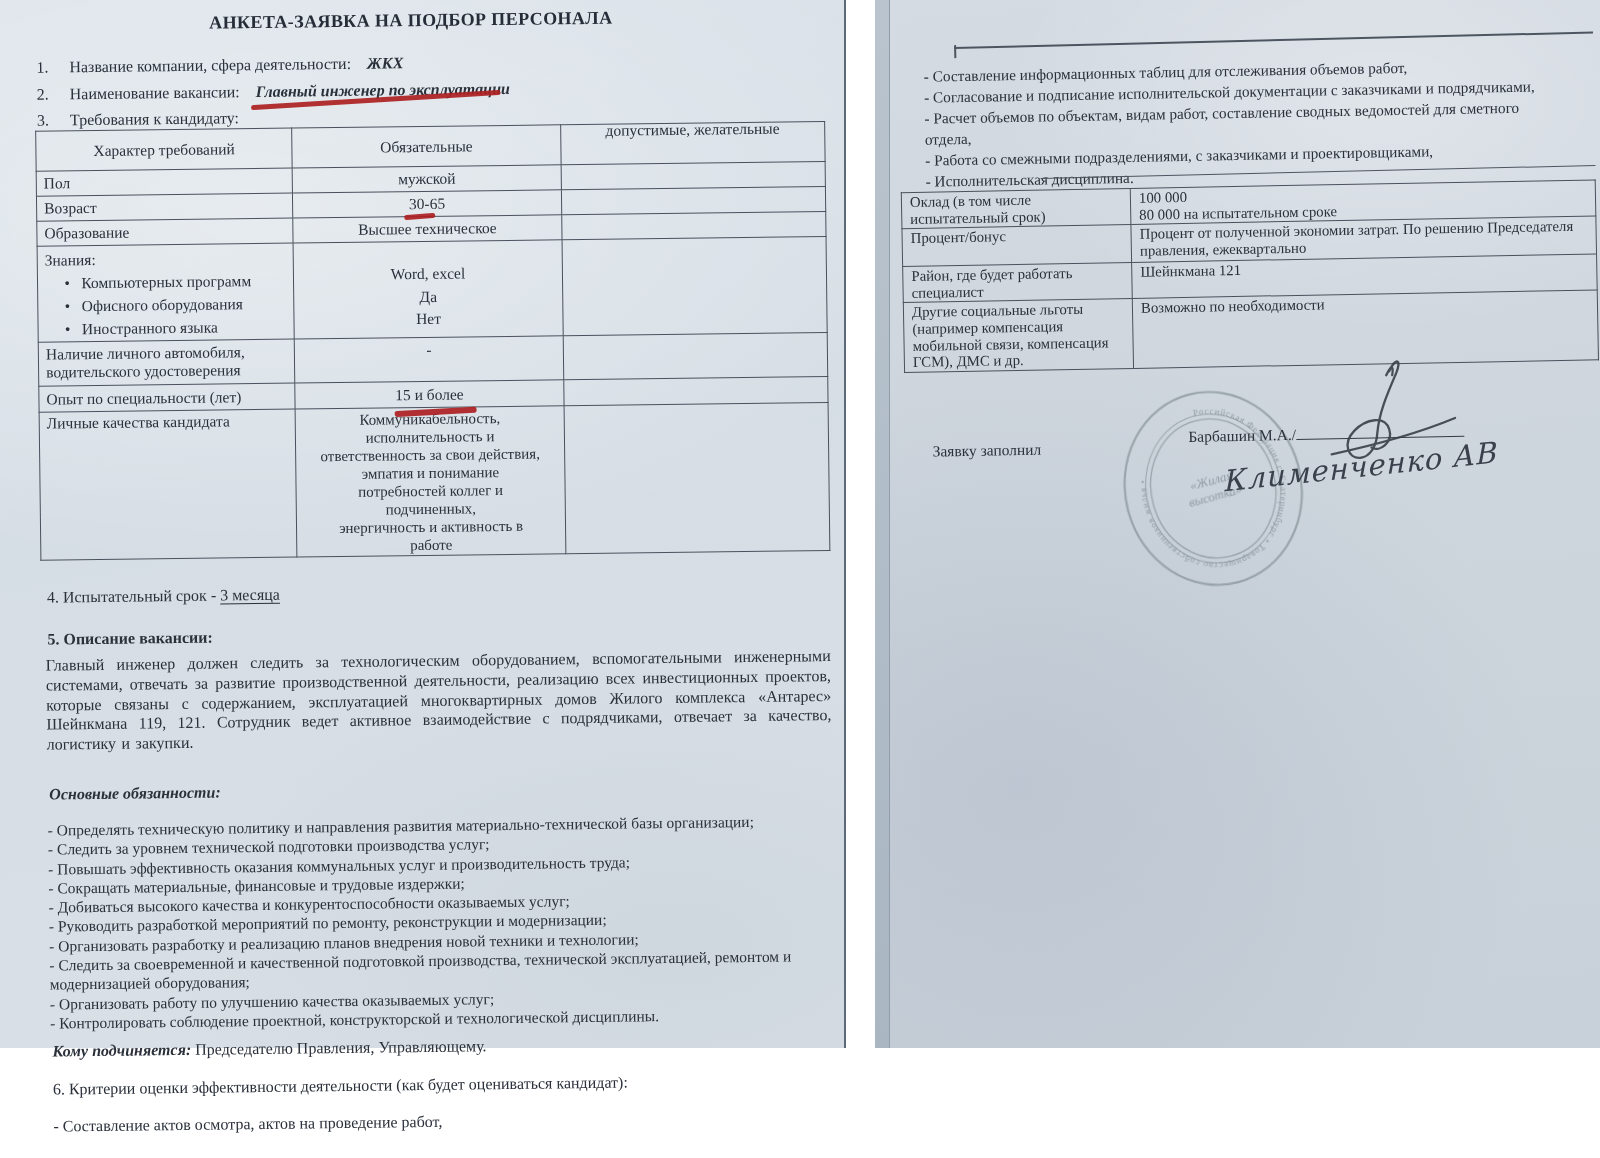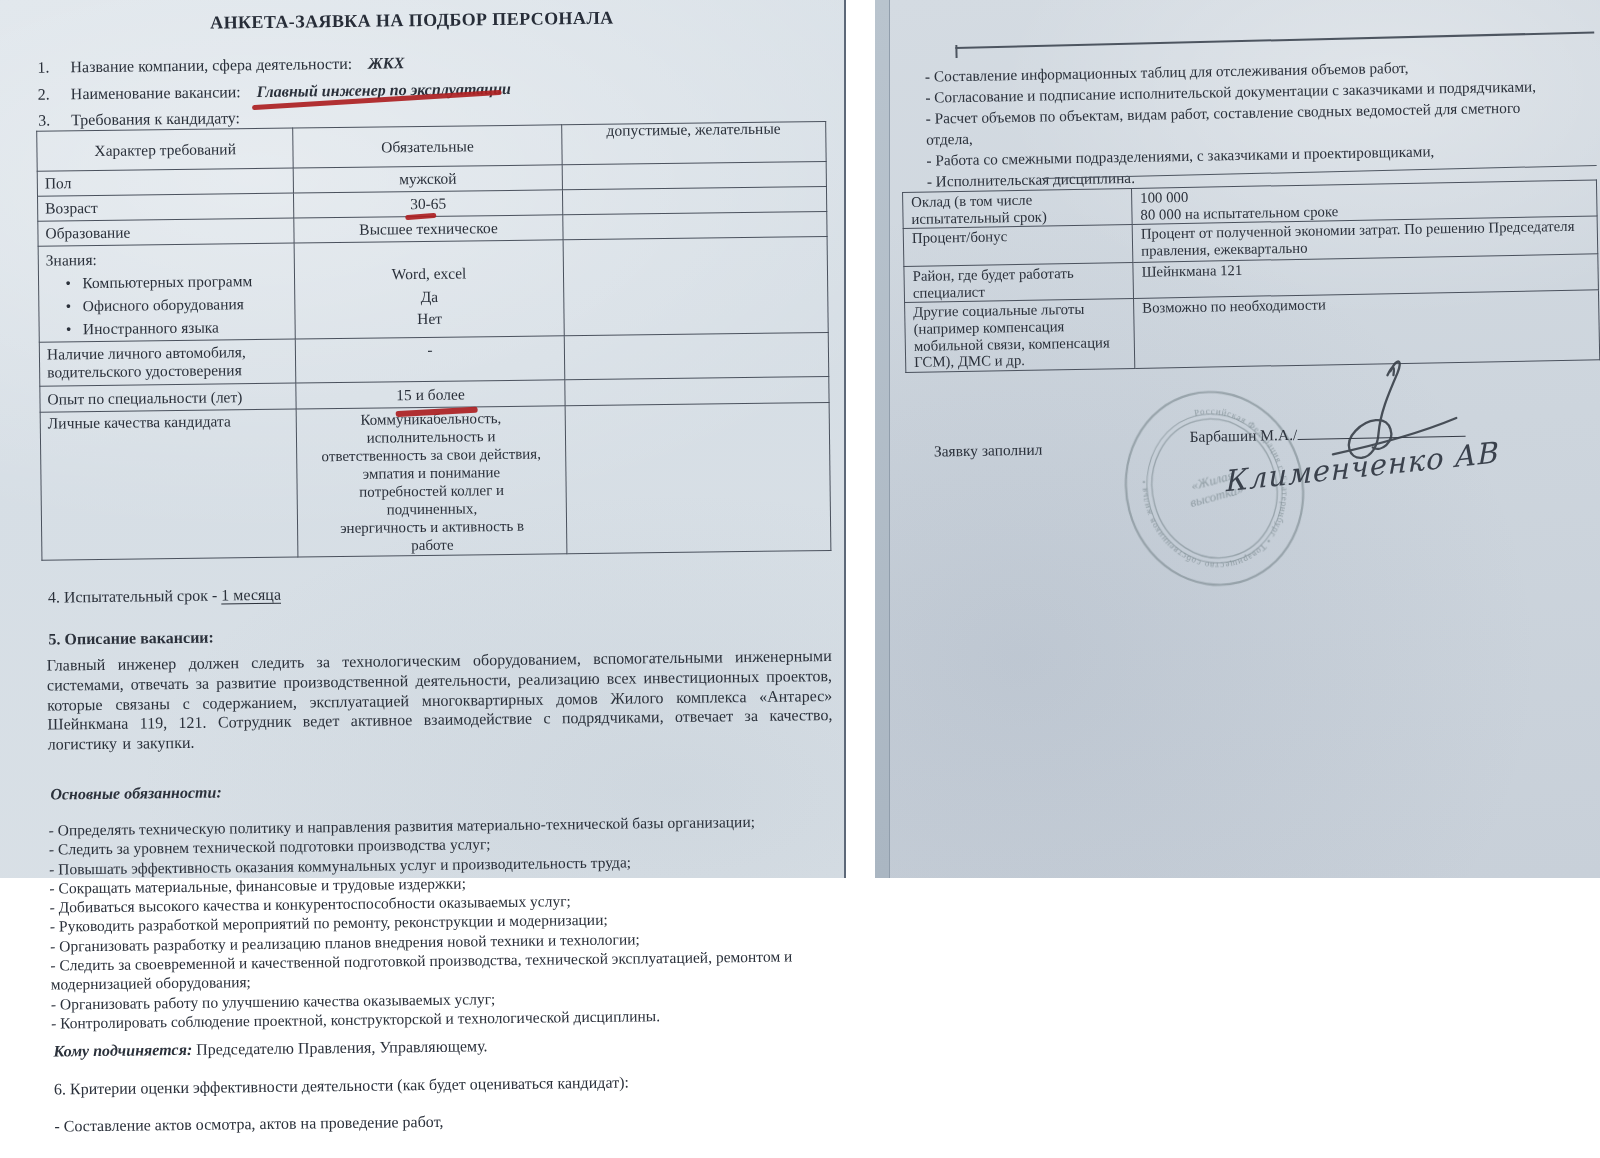--- a/index.html
+++ b/index.html
@@ -9,7 +9,7 @@
     font-family:"Liberation Serif", serif; color:#2b313b;
   }
   
-  .paper { position:absolute; top:0; height:878px; }
+  .paper { position:absolute; top:0; height:1048px; }
   .paper-left {
     left:0; width:846px;
     background:

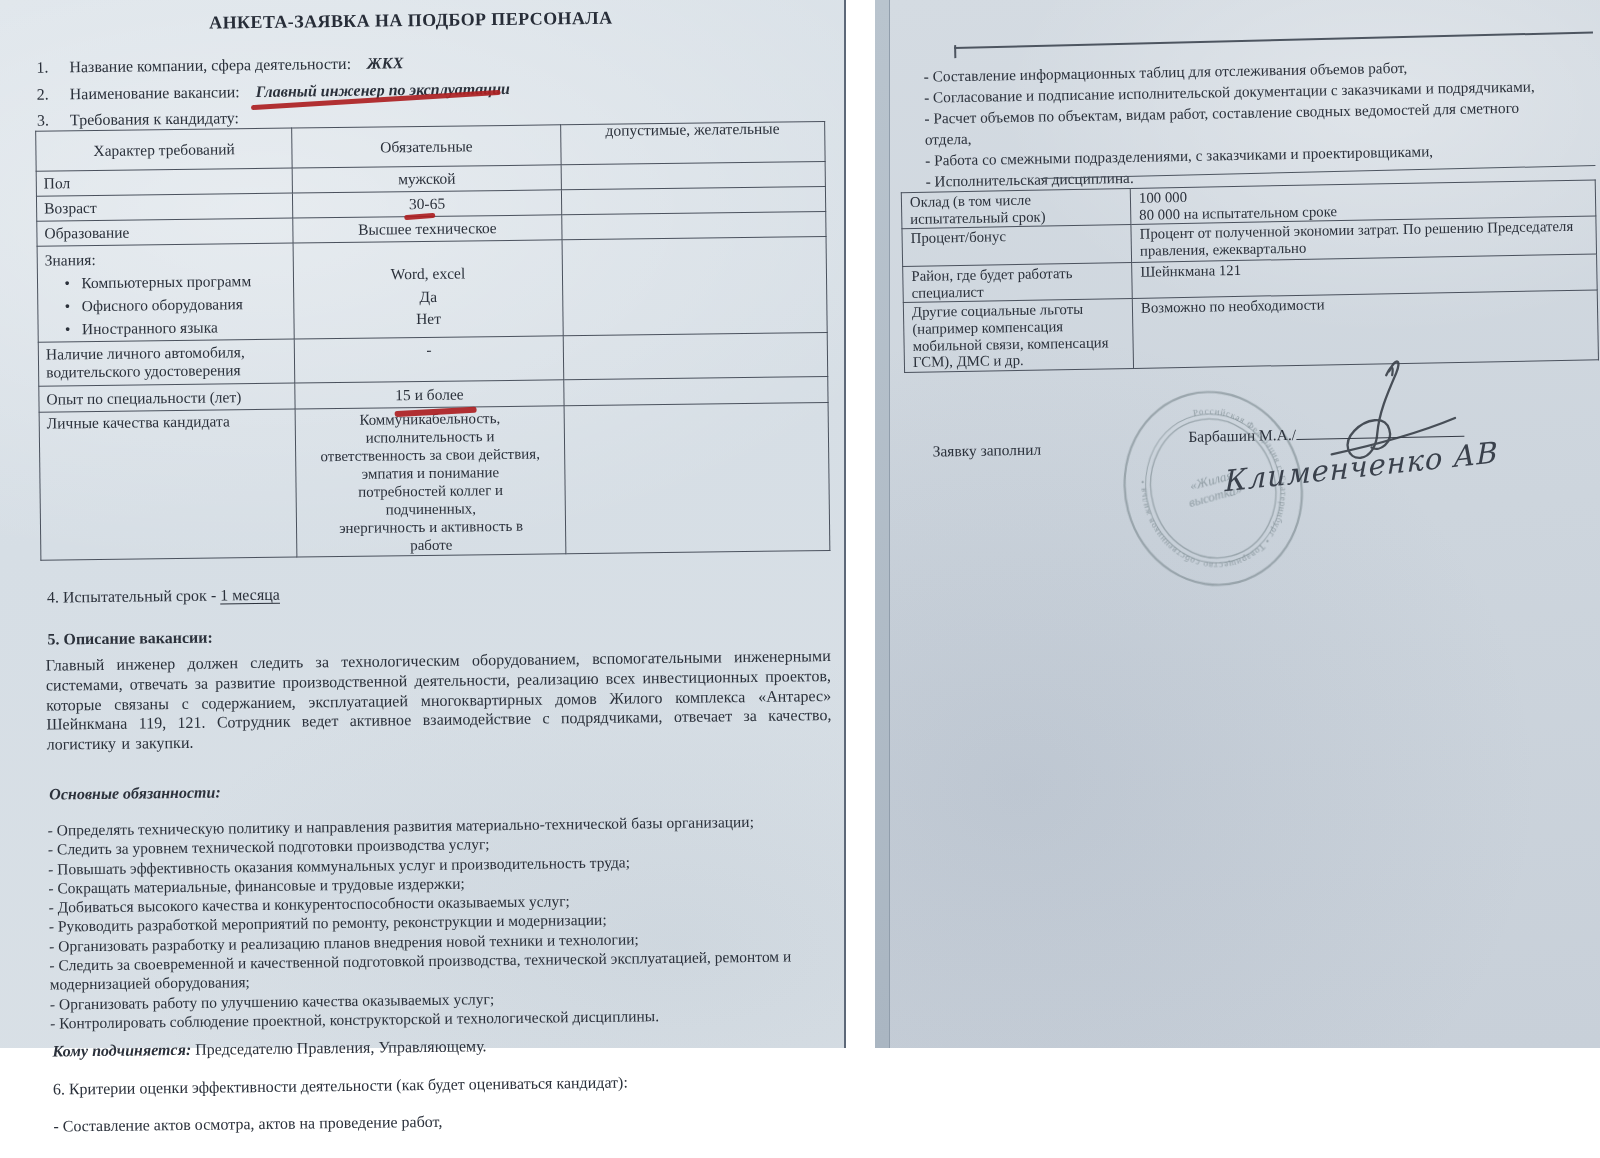--- a/index.html
+++ b/index.html
@@ -198,7 +198,7 @@
 
     <div class="blk b-sec4 sec-line">
       <span>4. Испытательный срок -</span>
-      <span class="u-black">1 месяца</span>
+      <span class="u-black">3 месяца</span>
     </div>
 
     <div class="blk b-sec5 sec-line">5.  Описание вакансии:</div>

